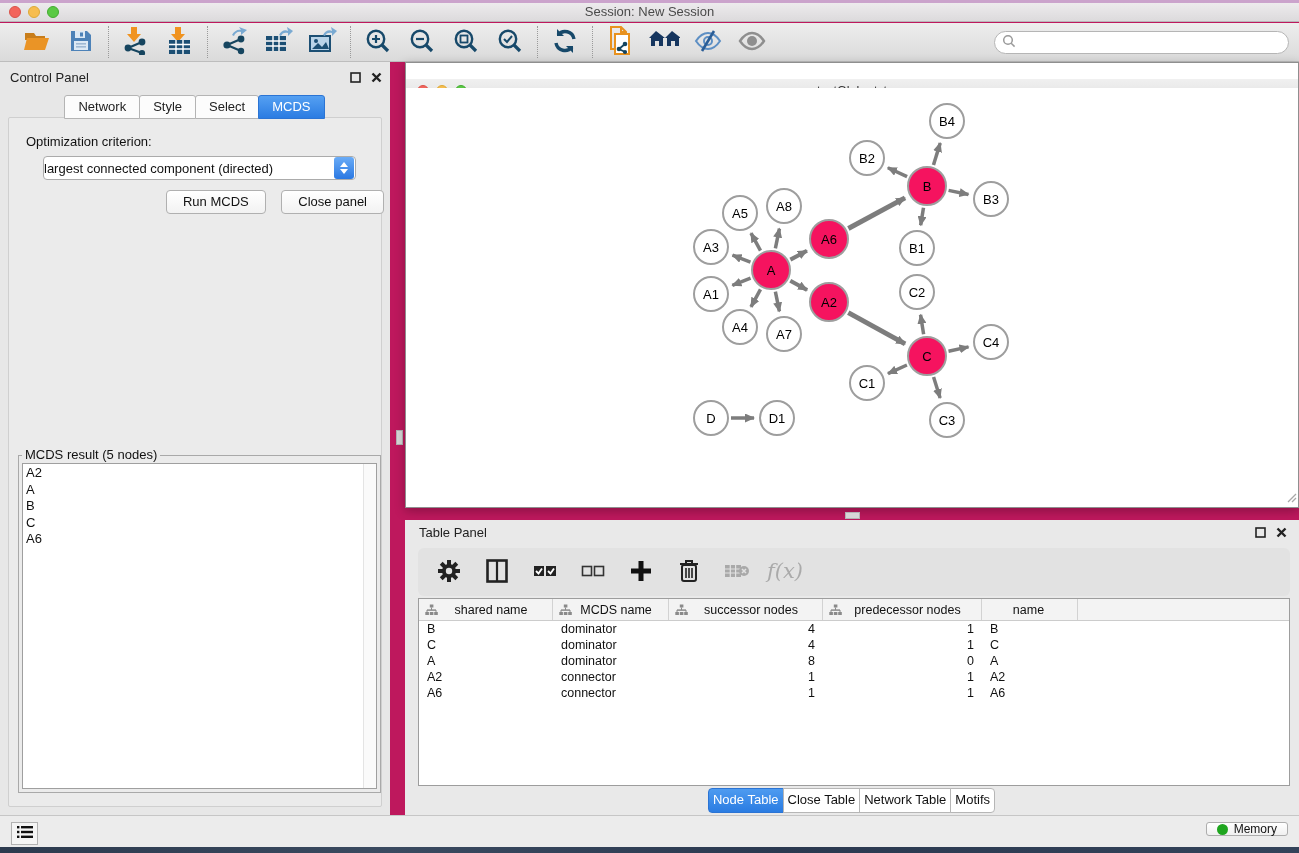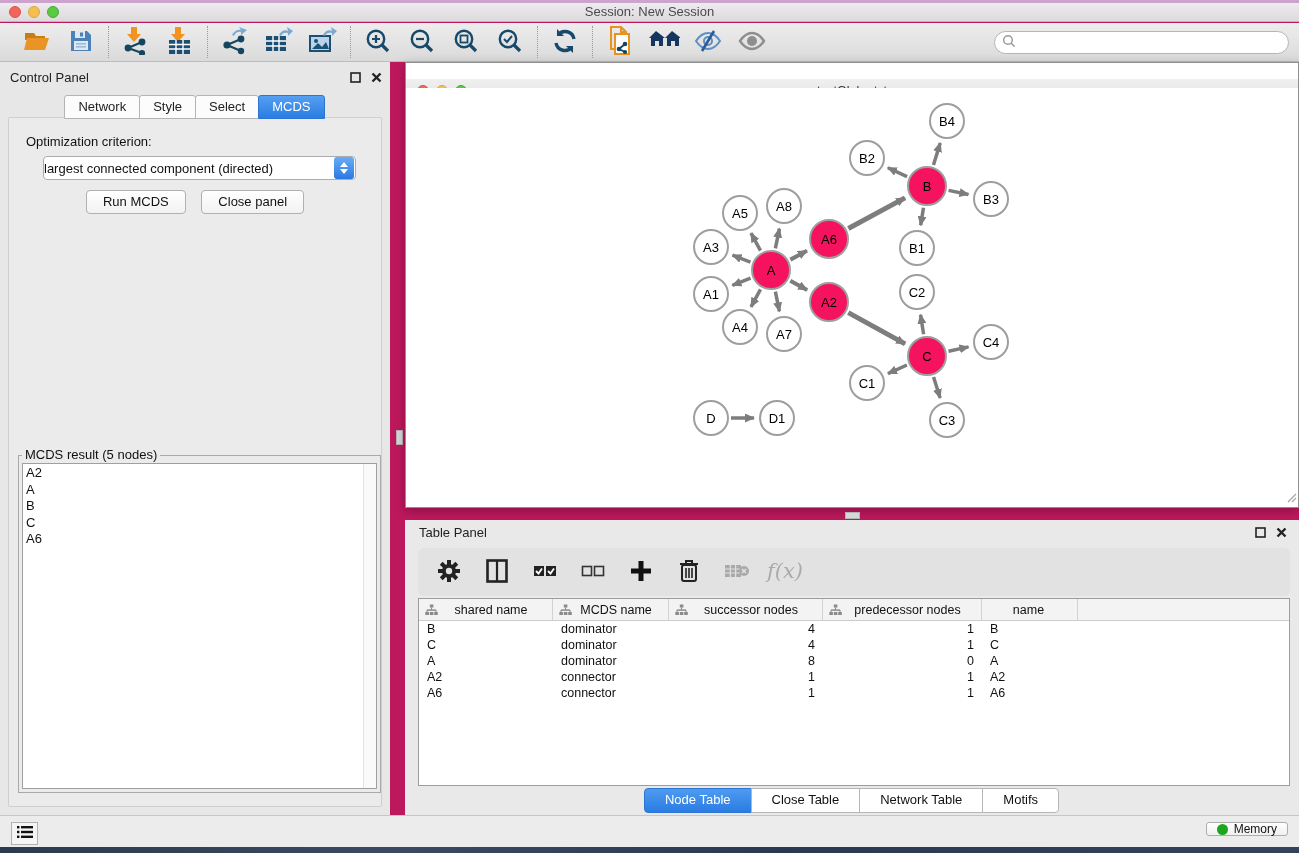--- a/index.html
+++ b/index.html
@@ -47,7 +47,7 @@
     background:linear-gradient(#6aacf7,#2a78e2); display:flex; flex-direction:column; align-items:center; justify-content:center; gap:2px;}
   .dropdown .stepper .up { width:0;height:0;border-left:4px solid transparent;border-right:4px solid transparent;border-bottom:5px solid #fff;}
   .dropdown .stepper .dn { width:0;height:0;border-left:4px solid transparent;border-right:4px solid transparent;border-top:5px solid #fff;}
-  .cp-buttons { position:absolute; top:128px; left:0; right:0; text-align:center; }
+  .cp-buttons { position:absolute; top:128px; left:0; right:0; text-align:right; }
   .btn { display:inline-block; padding:3px 16px 4px; background:linear-gradient(#ffffff,#f2f2f2);
     border:1px solid #b0b0b0; border-radius:4px; font-size:13px; color:#111; margin:0 6px; }
   .groupbox { position:absolute; top:393px; left:18px; width:363px; height:338px; border:1px solid #a9a9a9; }

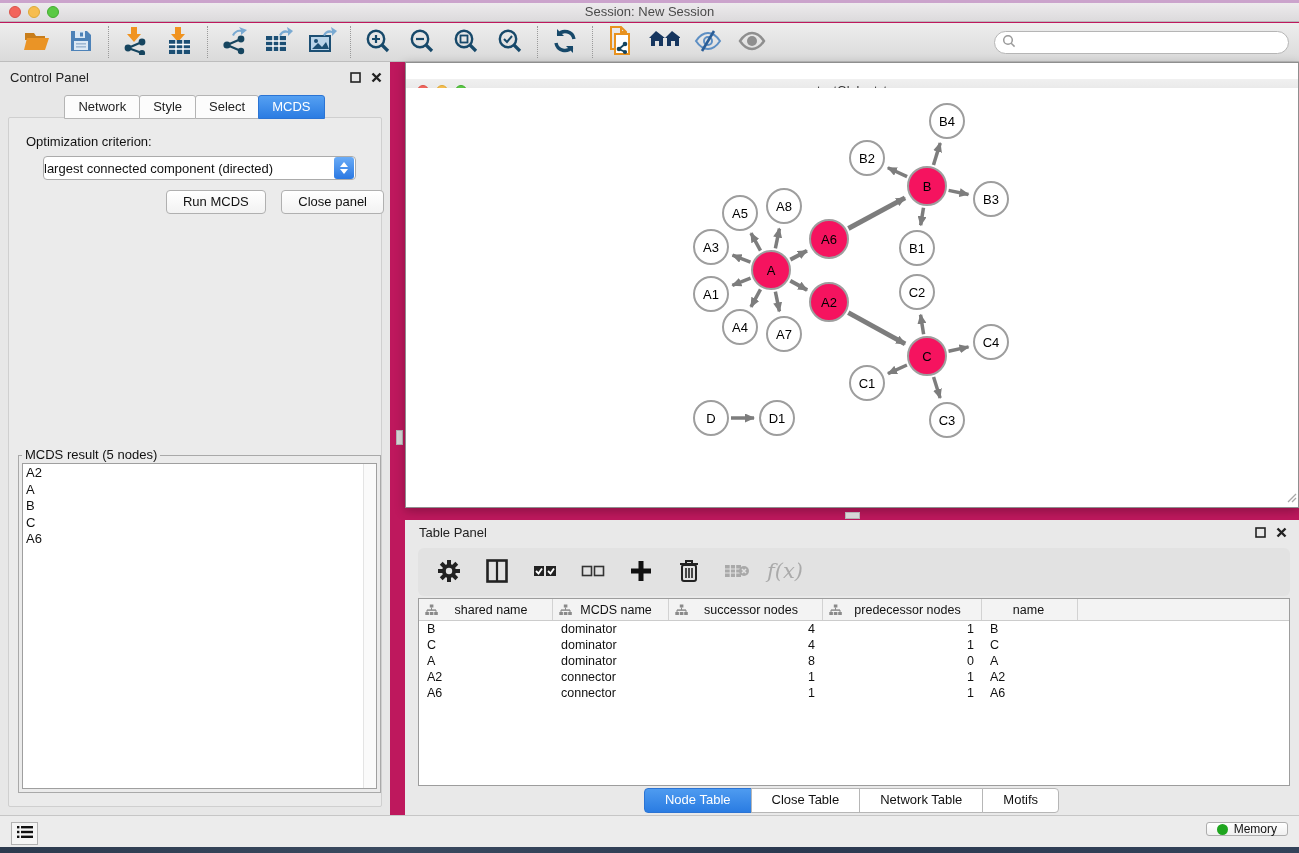--- a/index.html
+++ b/index.html
@@ -88,7 +88,7 @@
   .nt-cell { font-size:12.5px; color:#111; padding:0 8px; white-space:nowrap; }
   .nt-cell.num { text-align:right; }
   .tp-tabs { position:absolute; top:268px; left:0; right:0; text-align:center; }
-  .tp-tab { display:inline-block; padding:3px 20px 5px; background:#fff; border:1px solid #b6b6b6; margin-left:-1px; font-size:13px; color:#111; }
+  .tp-tab { display:inline-block; padding:3px 4px 5px; background:#fff; border:1px solid #b6b6b6; margin-left:-1px; font-size:13px; color:#111; }
   .tp-tab:first-child { border-radius:4px 0 0 4px; }
   .tp-tab:last-child { border-radius:0 4px 4px 0; }
   .tp-tab.active { background:linear-gradient(#4e9bf0,#2a7ce2); color:#fff; border-color:#2b74d4; }

